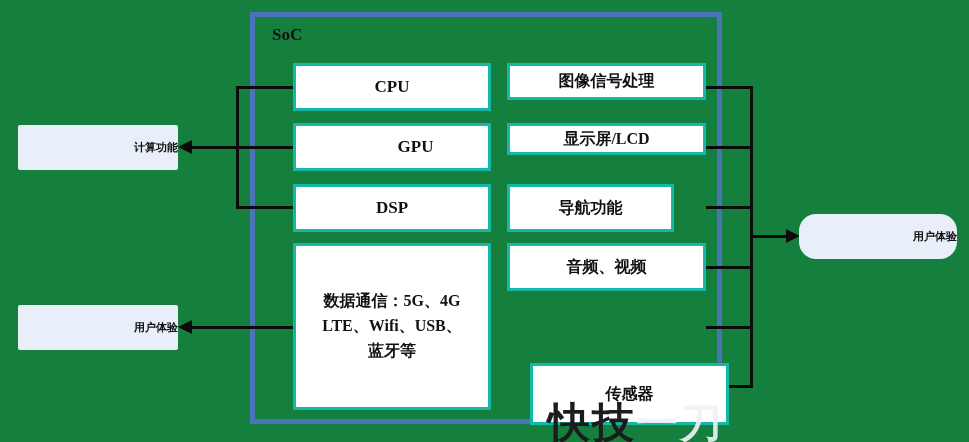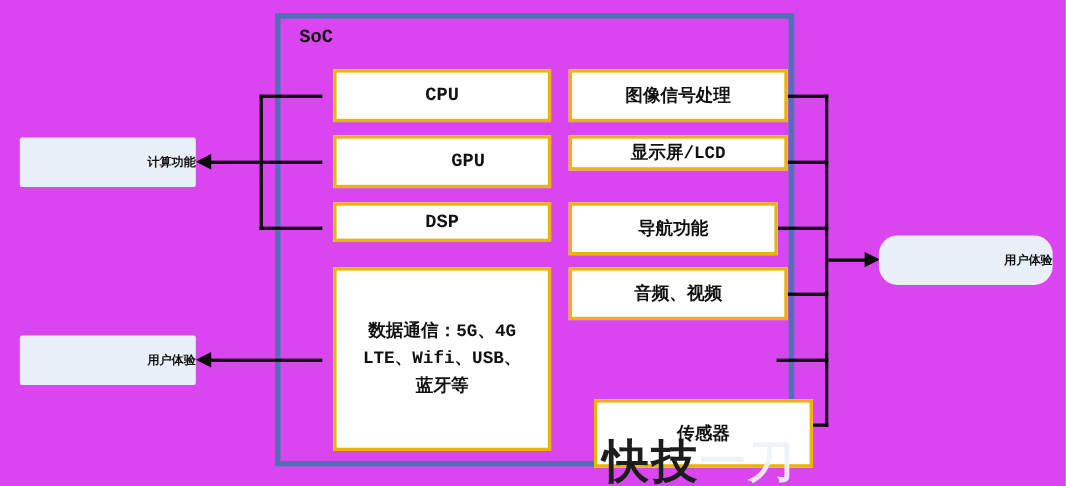--- a/index.html
+++ b/index.html
@@ -4,9 +4,9 @@
 <style>
   html,body{margin:0;padding:0;background:#fff;}
   .canvas{
-    position:relative; width:969px; height:442px; background:#d946ef;
+    position:relative; width:969px; height:442px; background:#15803d;
     overflow:hidden;
-    font-family:Liberation Mono, monospace;
+    font-family:Liberation Serif, serif;
     color:#111;
   }
   

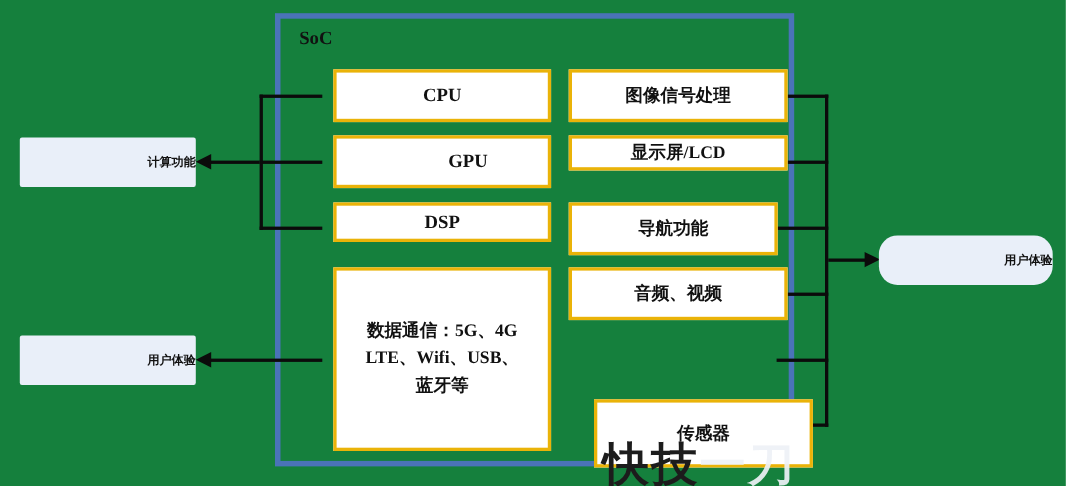--- a/index.html
+++ b/index.html
@@ -19,9 +19,9 @@
   }
   
   .node{
-    position:absolute; border:3px solid #eab308; background:#ffffff; box-sizing:border-box;
+    position:absolute; border:3px solid #14b8a6; background:#ffffff; box-sizing:border-box;
     display:flex; align-items:center; justify-content:center;
-    font-weight:bold; font-size:16px; color:#111; z-index:3; text-align:center;margin-left:10px;
+    font-weight:bold; font-size:16px; color:#111; z-index:3; text-align:center;
   }
   .b-cpu,.b-gpu,.b-dsp{font-size:17px;}
   .b-cpu{left:293px; top:63px;  width:198px; height:48px;}

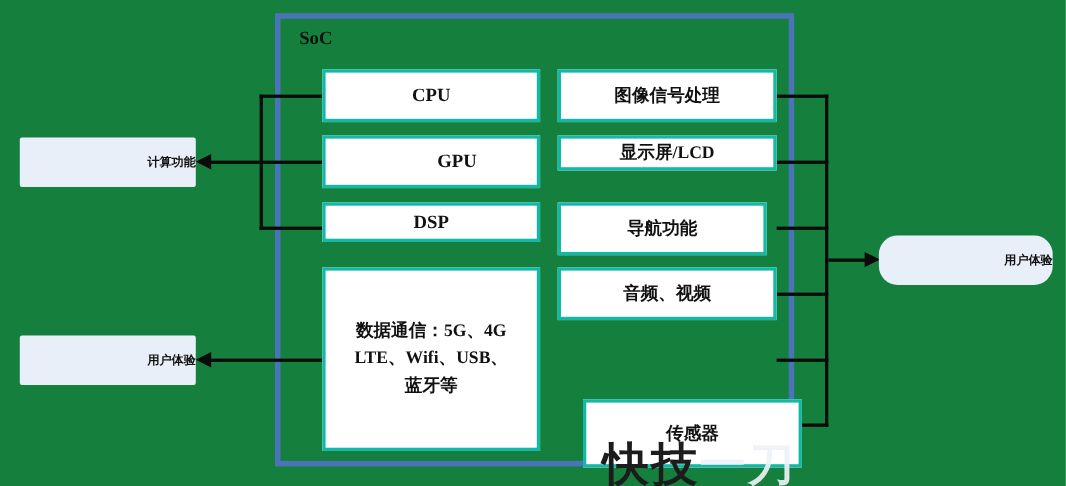--- a/index.html
+++ b/index.html
@@ -28,7 +28,7 @@
   .b-gpu{left:293px; top:123px; width:198px; height:48px;padding-left:47px;}
   .b-dsp{left:293px; top:184px; width:198px; height:36px;}
   .b-datacomm{left:293px; top:243px; width:198px; height:167px; line-height:1.55;}
-  .b-isp{left:507px;     top:63px;  width:199px; height:48px;}
+  .b-isp{left:507px;     top:63px;  width:199px; height:37px;}
   .b-lcd{left:507px;     top:123px; width:199px; height:32px;}
   .b-nav{left:507px;     top:184px; width:190px; height:48px;}
   .b-av{left:507px;      top:243px; width:199px; height:48px;}

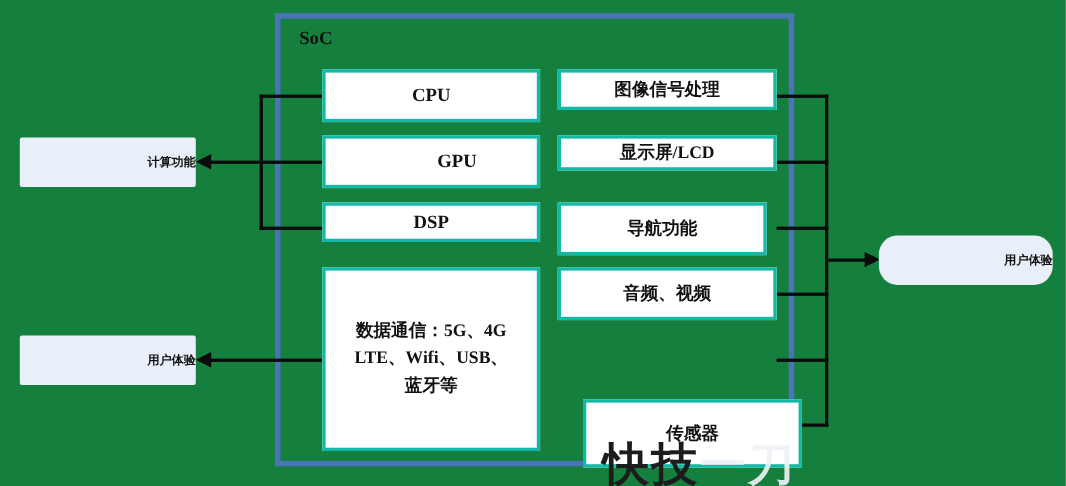--- a/index.html
+++ b/index.html
@@ -26,7 +26,7 @@
   .b-cpu,.b-gpu,.b-dsp{font-size:17px;}
   .b-cpu{left:293px; top:63px;  width:198px; height:48px;}
   .b-gpu{left:293px; top:123px; width:198px; height:48px;padding-left:47px;}
-  .b-dsp{left:293px; top:184px; width:198px; height:36px;}
+  .b-dsp{left:293px; top:184px; width:198px; height:48px;}
   .b-datacomm{left:293px; top:243px; width:198px; height:167px; line-height:1.55;}
   .b-isp{left:507px;     top:63px;  width:199px; height:37px;}
   .b-lcd{left:507px;     top:123px; width:199px; height:32px;}

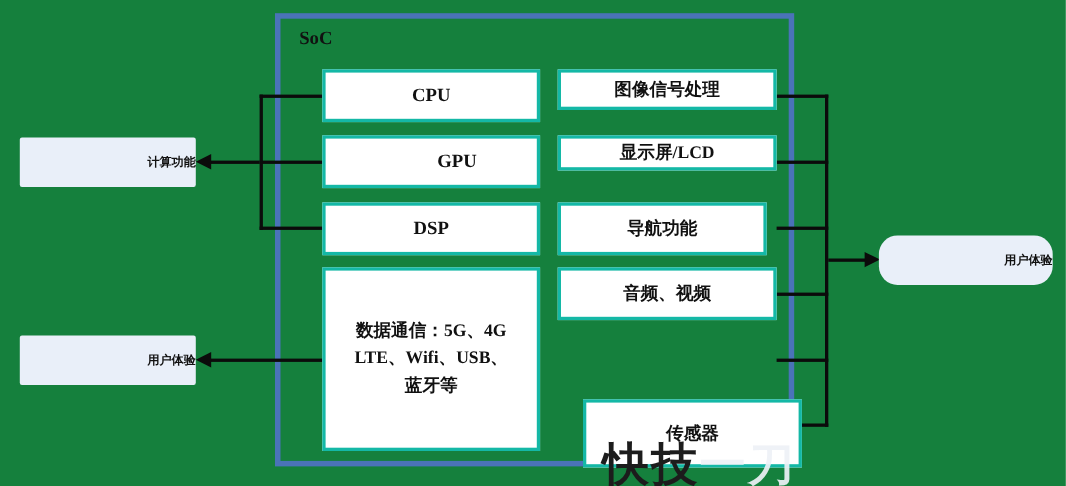--- a/index.html
+++ b/index.html
@@ -30,7 +30,7 @@
   .b-datacomm{left:293px; top:243px; width:198px; height:167px; line-height:1.55;}
   .b-isp{left:507px;     top:63px;  width:199px; height:37px;}
   .b-lcd{left:507px;     top:123px; width:199px; height:32px;}
-  .b-nav{left:507px;     top:184px; width:190px; height:48px;}
+  .b-nav{left:507px;     top:184px; width:167px; height:48px;}
   .b-av{left:507px;      top:243px; width:199px; height:48px;}
   .b-gesture{left:507px; top:303px; width:199px; height:48px;}
   .b-sensor{left:530px;  top:363px; width:199px; height:62px;}

